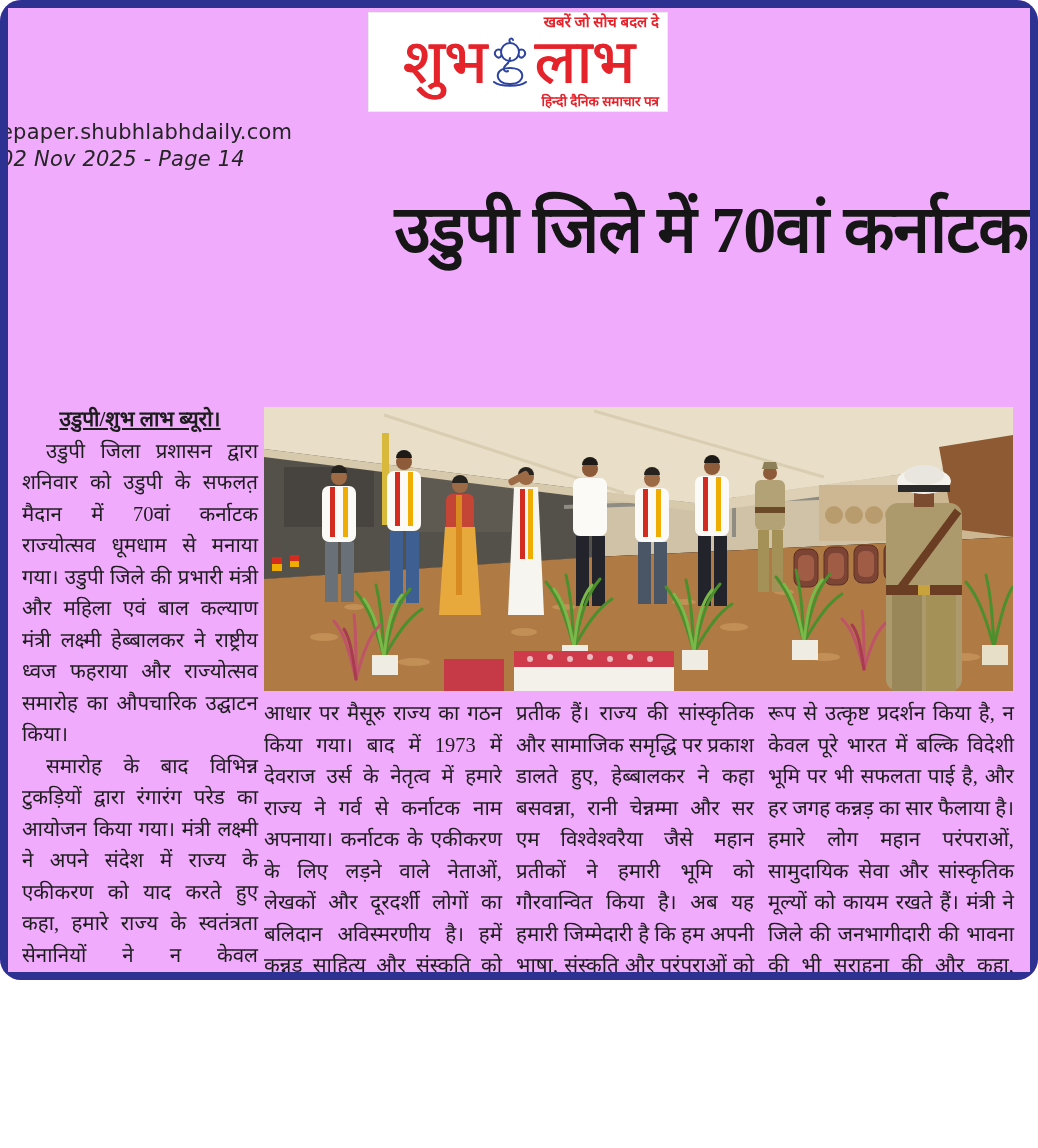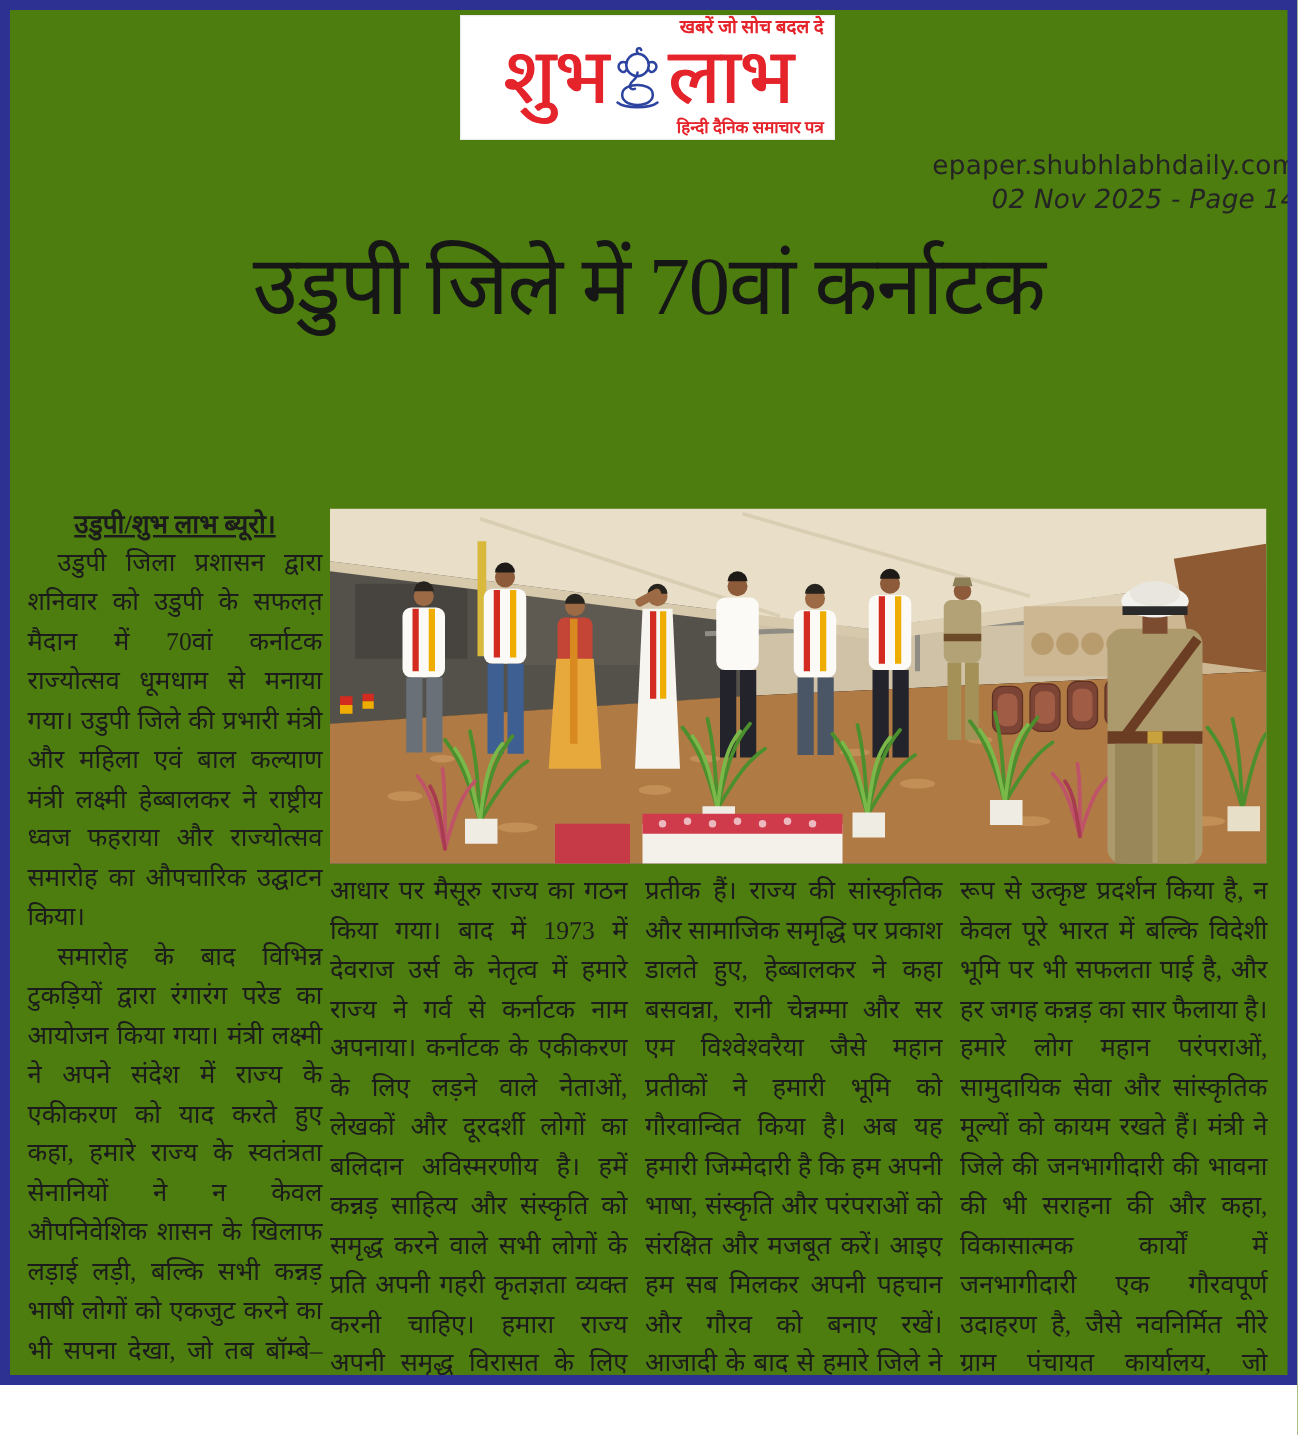--- a/index.html
+++ b/index.html
@@ -5,10 +5,11 @@
   html,body{margin:0;padding:0;background:#ffffff;}
   .page{
     position:relative;
-    width:1038px;height:1108px;
-    background:#4d7c0f;
+    width:1038px;height:980px;
+    background:#f0abfc;
     overflow:hidden;
     font-family:"Liberation Serif","DejaVu Serif",serif;
+    border-radius:21px;
   }
   .frame{
     position:absolute;inset:0;

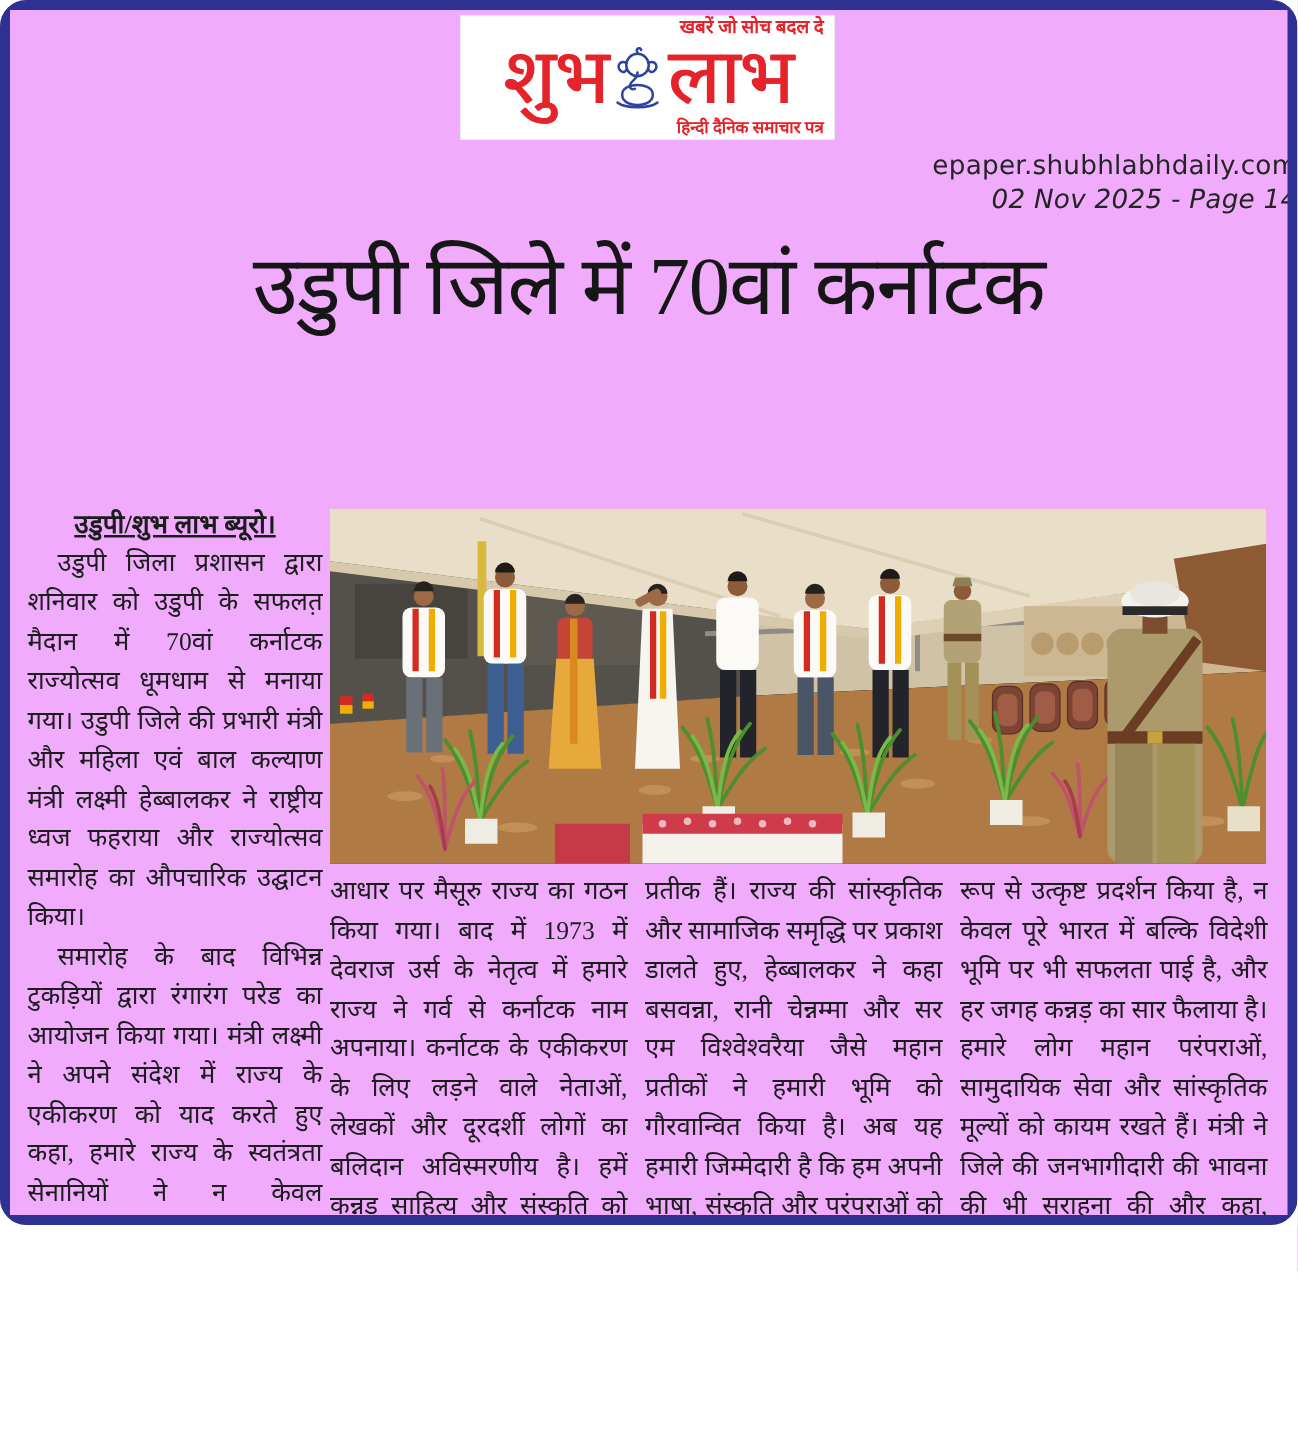--- a/index.html
+++ b/index.html
@@ -44,7 +44,7 @@
     line-height:1.2;margin-top:1px;
   }
   .meta-line{
-    position:absolute;left:0;width:100%;text-align:right;
+    position:absolute;left:0;width:100%;text-align:left;
     font-family:"DejaVu Sans","Liberation Sans",sans-serif;
     color:#242424;font-size:21px;letter-spacing:.2px;
   }

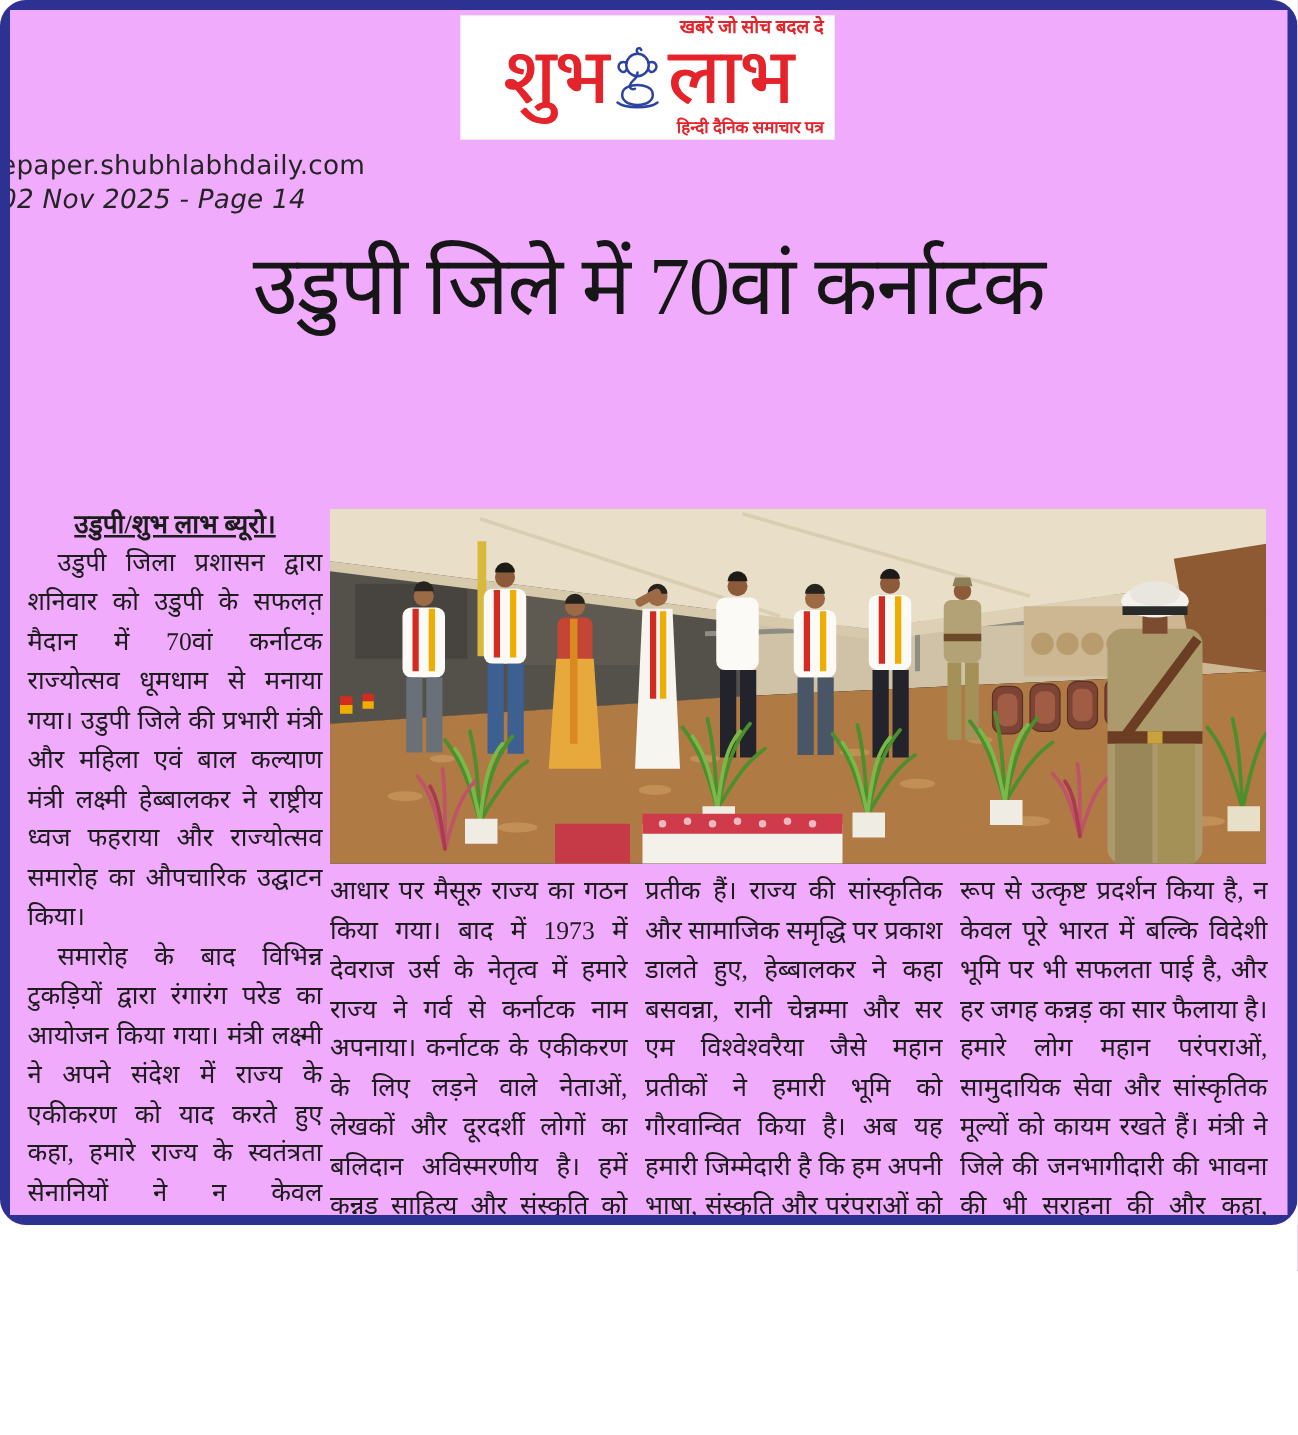--- a/index.html
+++ b/index.html
@@ -53,7 +53,7 @@
   
   .headline{
     position:absolute;left:10px;top:178px;width:1018px;
-    text-align:center;color:#161616;font-weight:normal;
+    text-align:right;color:#161616;font-weight:bold;
     font-size:66px;line-height:104px;
     letter-spacing:-1px;
   }

